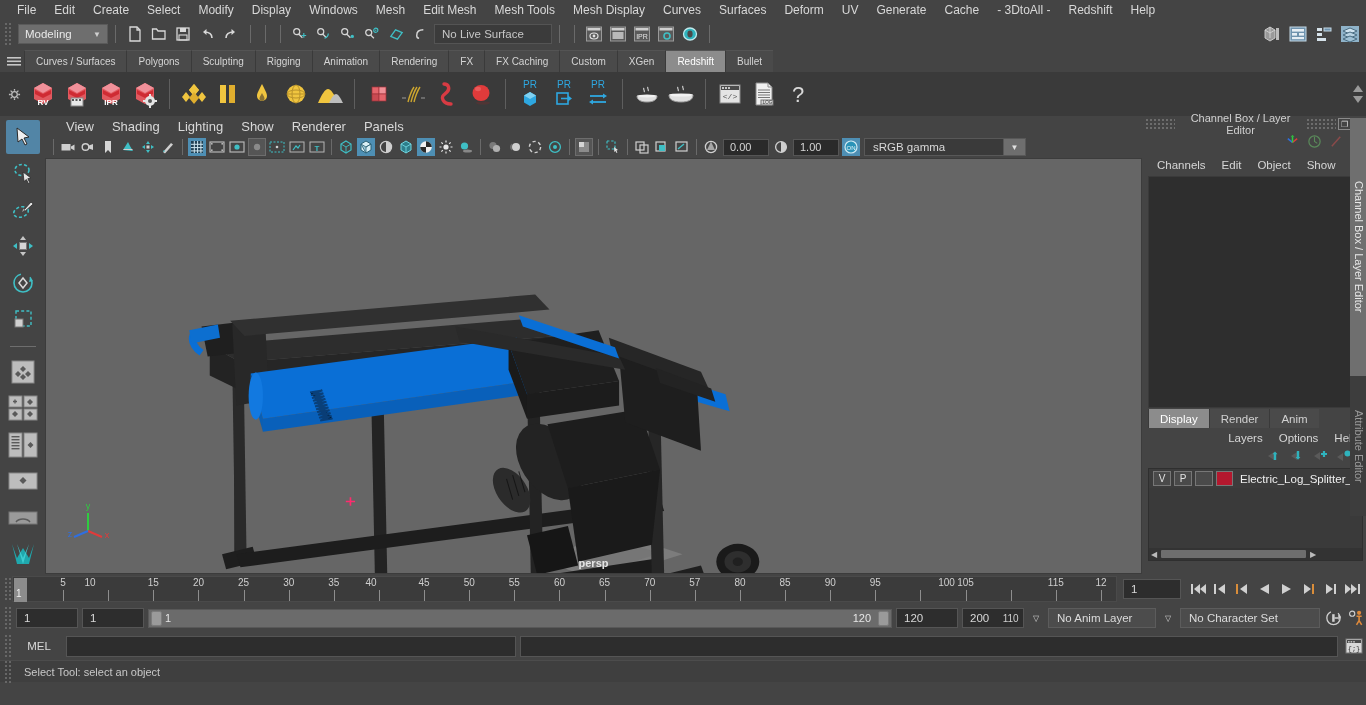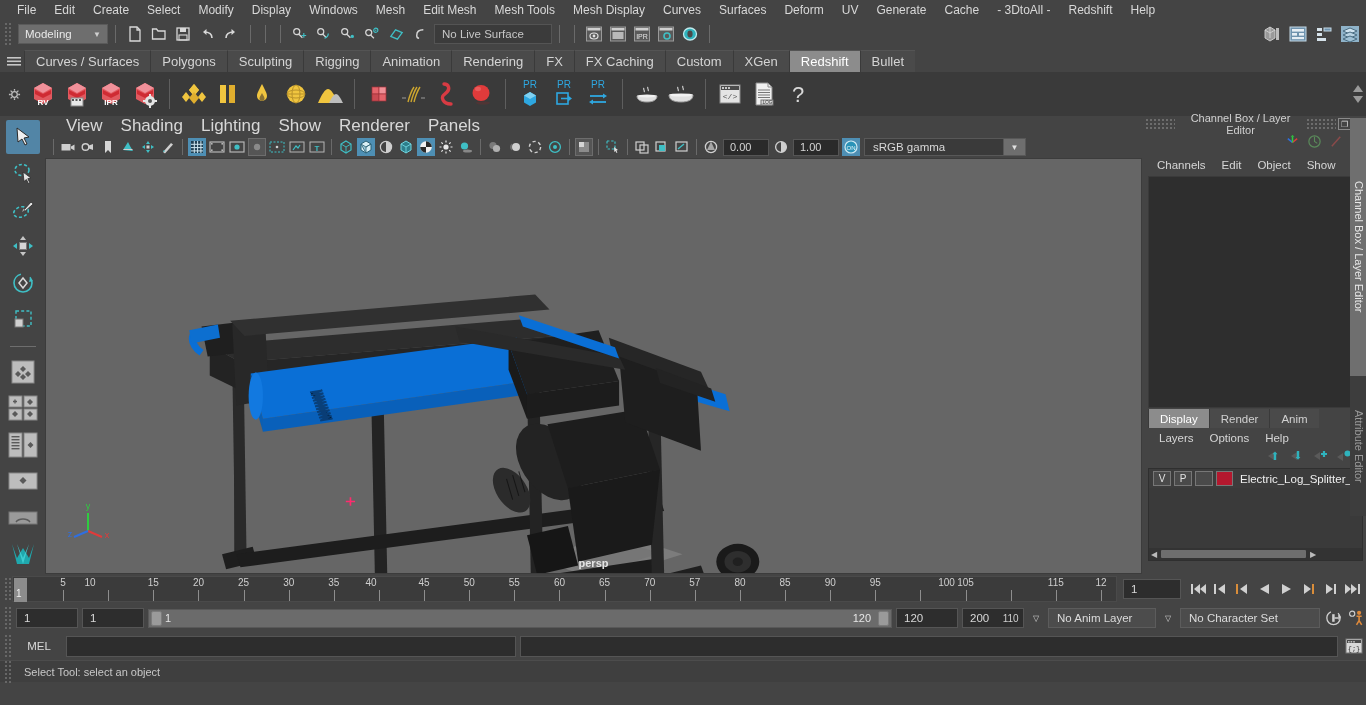--- a/index.html
+++ b/index.html
@@ -34,7 +34,7 @@
 
   
   .shelf-tabs { height:24px; background:#444; display:flex; align-items:flex-end; padding-left:4px; }
-  .shelf-tab { height:22px; padding:8px 11px; display:flex; align-items:center; font-size:13px;
+  .shelf-tab { height:22px; padding:8px 11px; display:flex; align-items:center; font-size:10px;
       color:#d4d4d4; background:#4a4a4a; border-left:1px solid #3a3a3a; border-top:1px solid #545454;}
   .shelf-tab.active { background:#8c8c8c; color:#ffffff; }
   .shelf-hamb { width:20px; height:22px; display:flex; align-items:center; justify-content:center; }

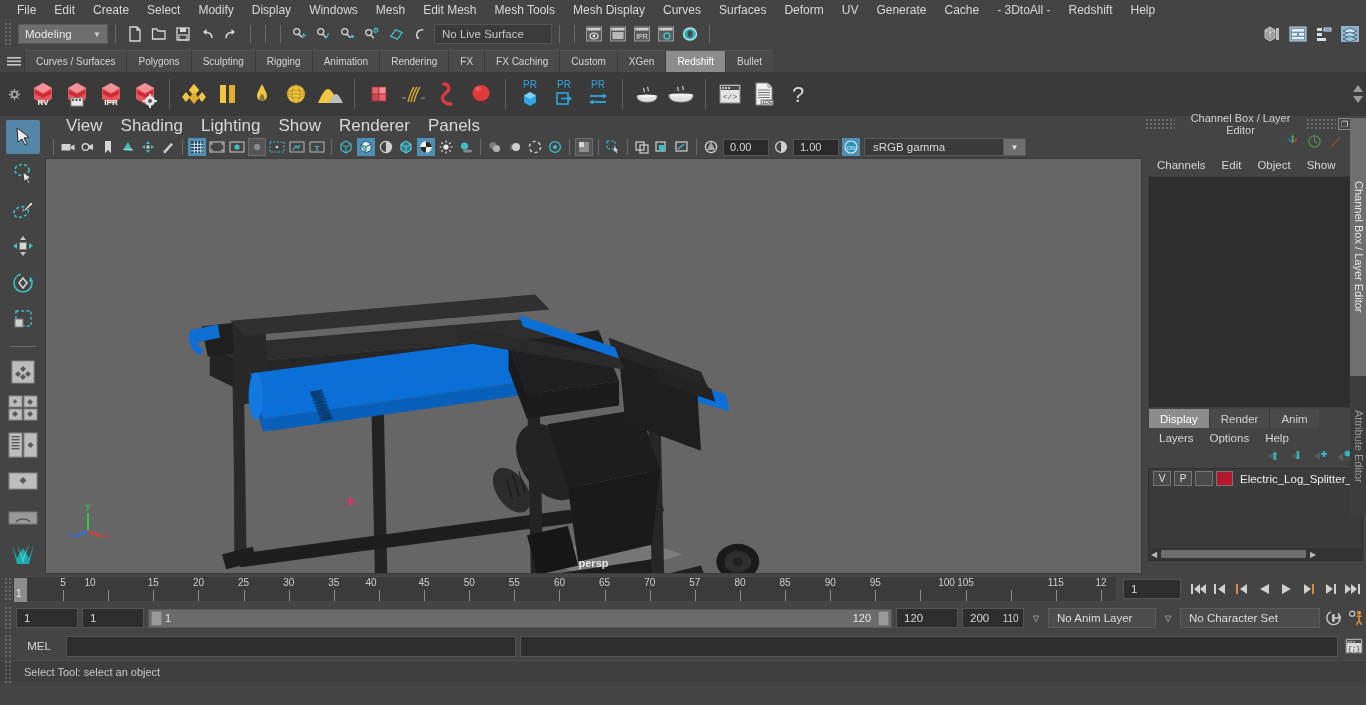--- a/index.html
+++ b/index.html
@@ -55,7 +55,7 @@
 
   .viewport-wrap { flex:1; display:flex; flex-direction:column; background:#444; padding-right:3px;}
   .vp-menu { height:20px; background:#444; display:flex; align-items:center; padding-left:12px; }
-  .vp-menu .mi { padding:0 9px; font-size:17px; color:#d8d8d8; }
+  .vp-menu .mi { padding:0 9px; font-size:13px; color:#d8d8d8; }
   .vp-tools { height:22px; background:#444; display:flex; align-items:center; padding-left:4px; }
   .vtb { width:18px; height:18px; display:flex; align-items:center; justify-content:center; margin:0 1px; flex:0 0 18px;}
   .vtb.on { background:#4e8fb4; }

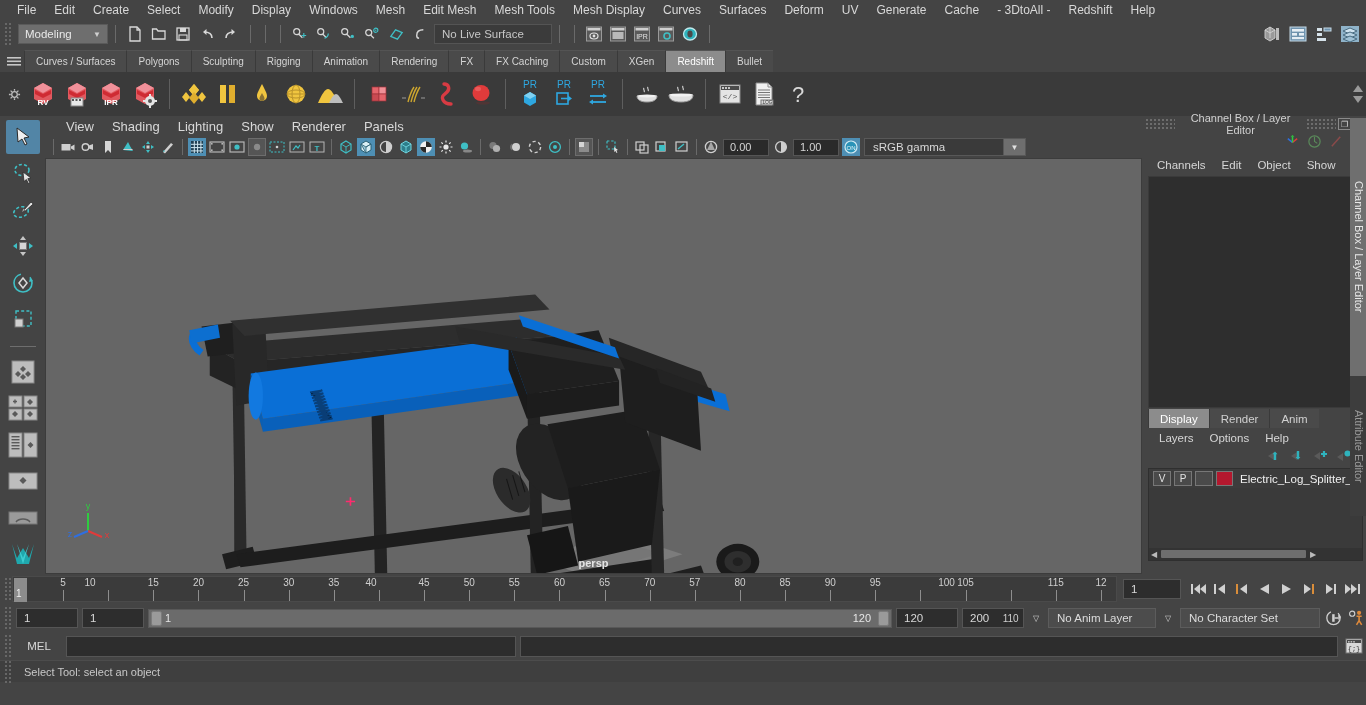--- a/index.html
+++ b/index.html
@@ -88,7 +88,7 @@
   .lay-tab { height:19px; padding:0 11px; display:flex; align-items:center; font-size:11.5px;
       background:#4a4a4a; color:#d0d0d0; border-left:1px solid #3a3a3a;}
   .lay-tab.active { background:#8c8c8c; color:#fff; }
-  .lay-menu { height:20px; display:flex; align-items:center; padding-left:6px; }
+  .lay-menu { height:20px; display:flex; align-items:center; padding-left:6px;justify-content:flex-end; }
   .lay-menu .mi { padding:0 8px; font-size:11.5px; color:#d6d6d6;}
   .lay-btns { height:18px; display:flex; align-items:center; justify-content:flex-end; gap:7px; padding-right:14px;}
   .lay-list { margin:2px 3px 0 3px; background:#3a3a3a; border:1px solid #2f2f2f; height:93px; position:relative;}

